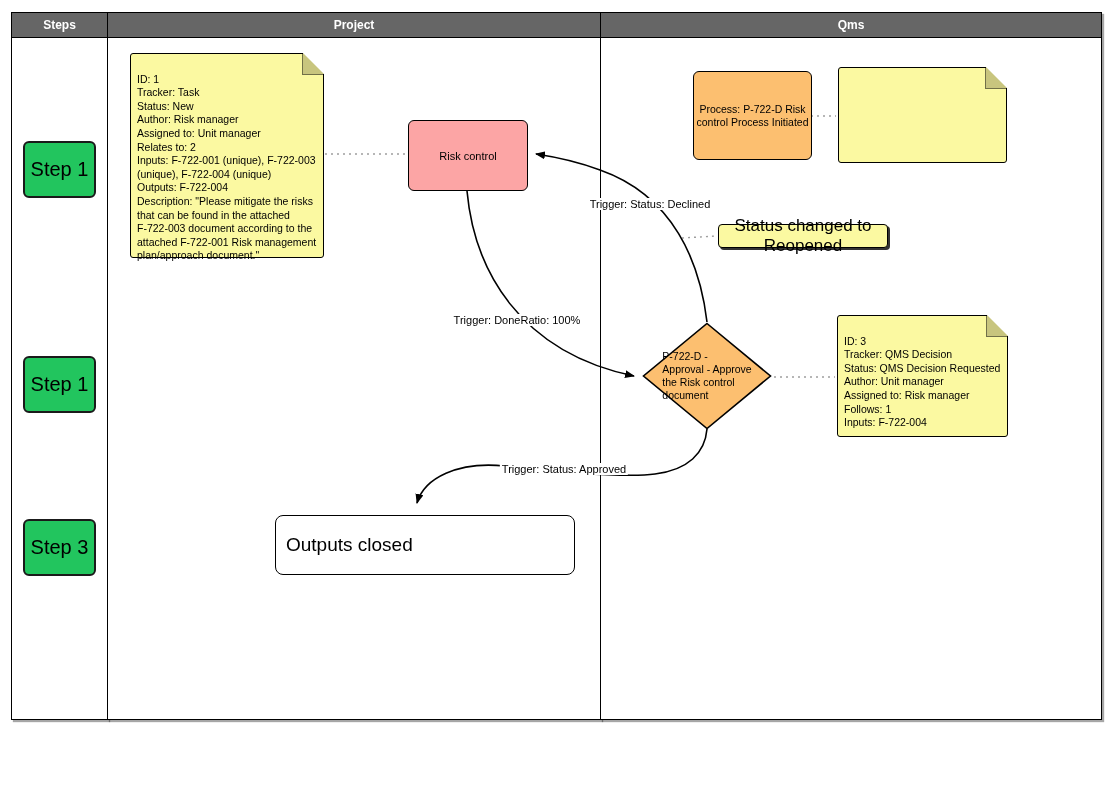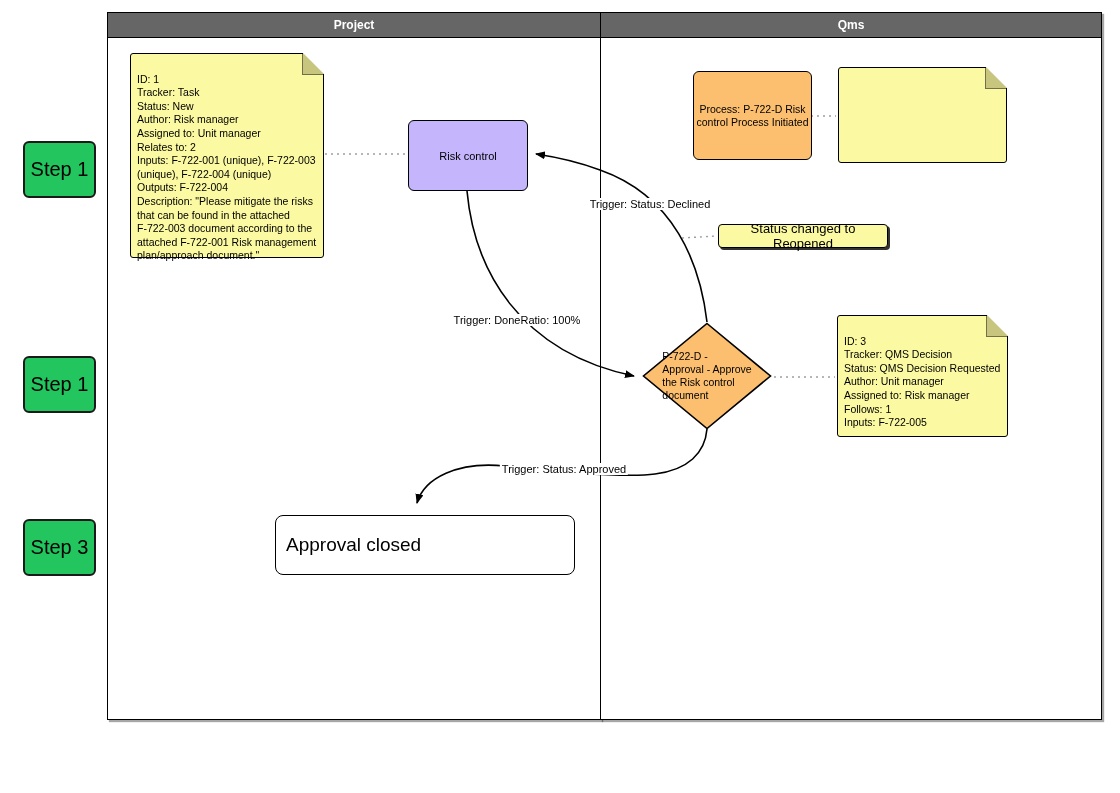--- a/index.html
+++ b/index.html
@@ -57,6 +57,11 @@
 
 <div class="diagram">
 
+  <div class="col col-steps">
+    <div class="col-header">
+      <span>Steps</span>
+    </div>
+  </div>
   <div class="col col-project">
     <div class="col-header">
       <span>Project</span>

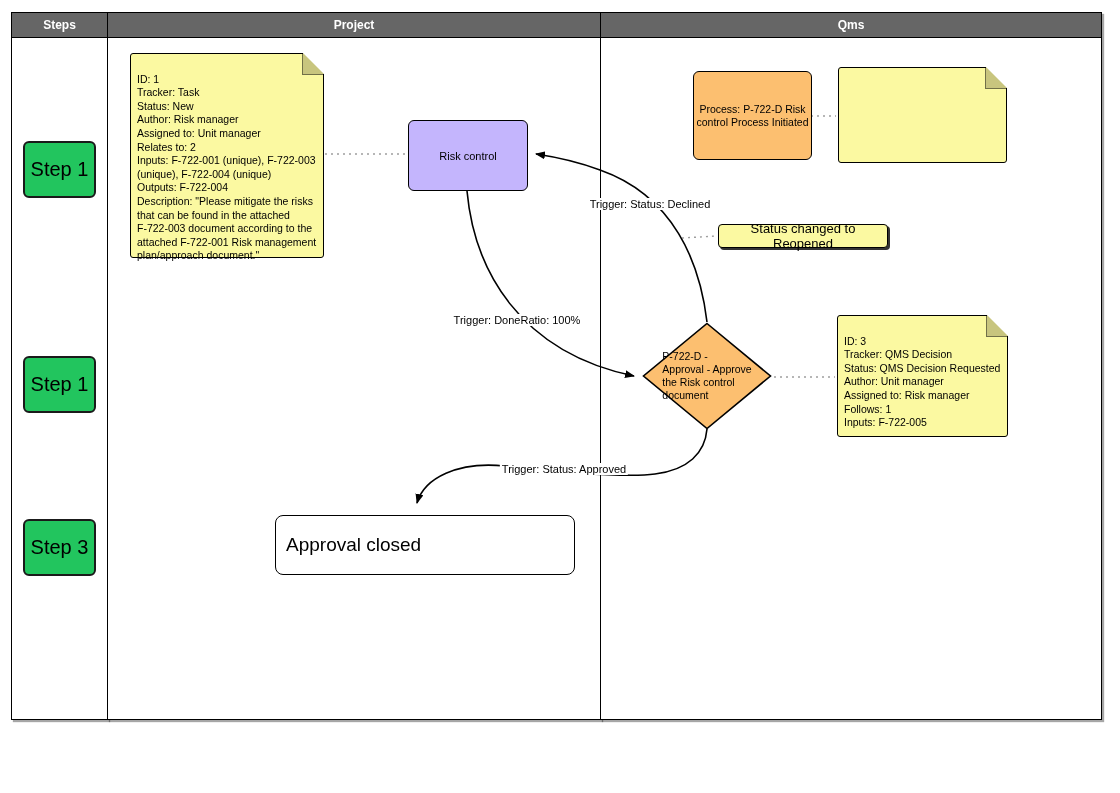--- a/index.html
+++ b/index.html
@@ -25,7 +25,7 @@
   .node{position:absolute;box-sizing:border-box;z-index:3;display:flex;align-items:center;
     justify-content:center;text-align:center;}
   .step-box{border:2px solid #1a1a1a;border-radius:6px;background:#22c55e;font-size:20px;margin-top:8px;}
-  .proc-box{border:1.5px solid #000;border-radius:6px;background:#c4b5fd;font-size:11px;}
+  .proc-box{border:1.5px solid #000;border-radius:6px;background:#fca5a5;font-size:11px;}
   .orange-box{border:1.5px solid #000;border-radius:6px;background:#fcbf70;font-size:10.5px;
     line-height:13px;white-space:pre-line;margin-left:45px;}
   .closed-box{border:1.5px solid #000;border-radius:8px;background:#fff;font-size:19px;

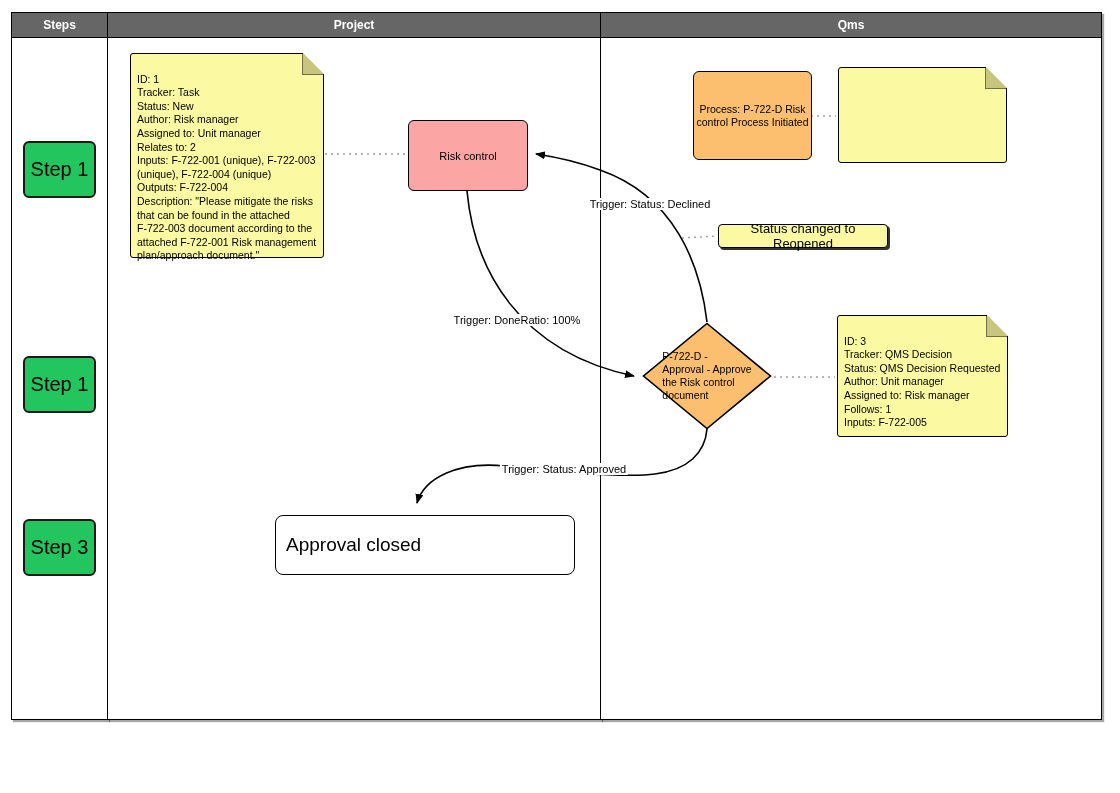--- a/index.html
+++ b/index.html
@@ -30,7 +30,7 @@
     line-height:13px;white-space:pre-line;margin-left:45px;}
   .closed-box{border:1.5px solid #000;border-radius:8px;background:#fff;font-size:19px;
     justify-content:flex-start;padding-left:10px;}
-  .reopened-box{border:1.5px solid #000;border-radius:4px;background:#fbf9a1;font-size:13px;
+  .reopened-box{border:1.5px solid #000;border-radius:4px;background:#fbf9a1;font-size:17px;
     box-shadow:2px 2px 0 rgba(0,0,0,0.8);}
 
   

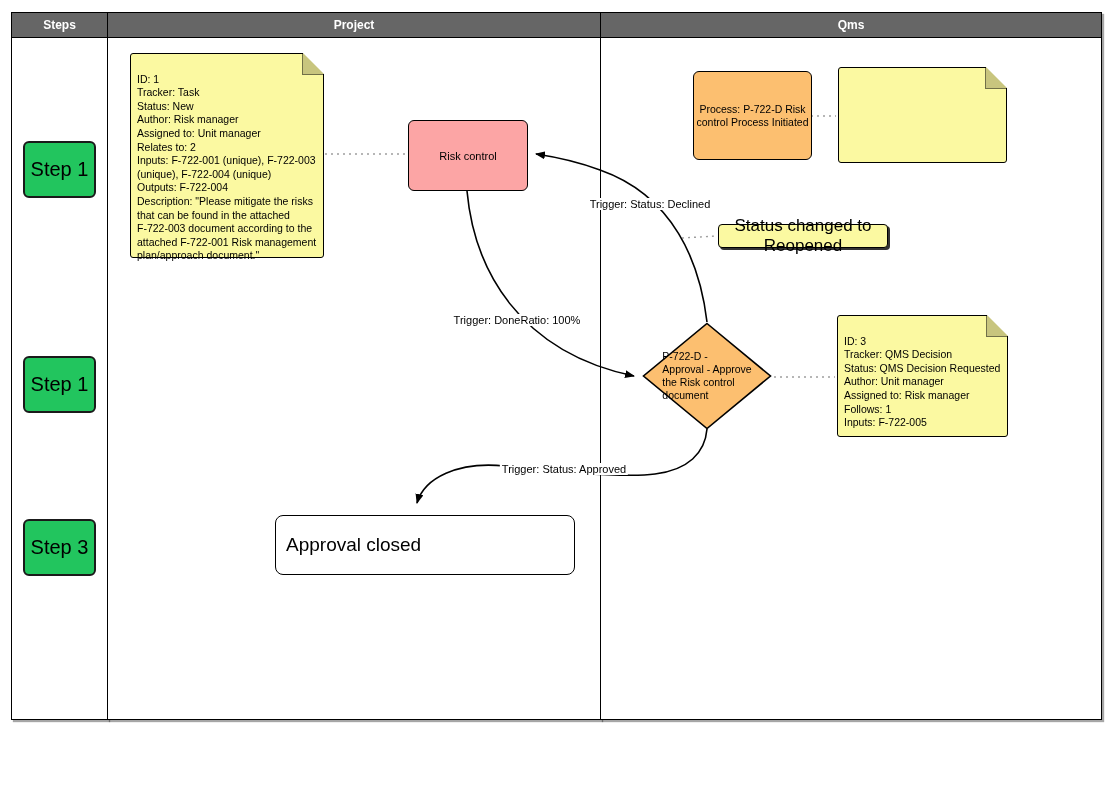--- a/index.html
+++ b/index.html
@@ -125,7 +125,7 @@
 Author: Unit manager
 Assigned to: Risk manager
 Follows: 1
-Inputs: F-722-005</span>
+Inputs: F-722-004</span>
     <div class="fold"></div>
   </div>
 

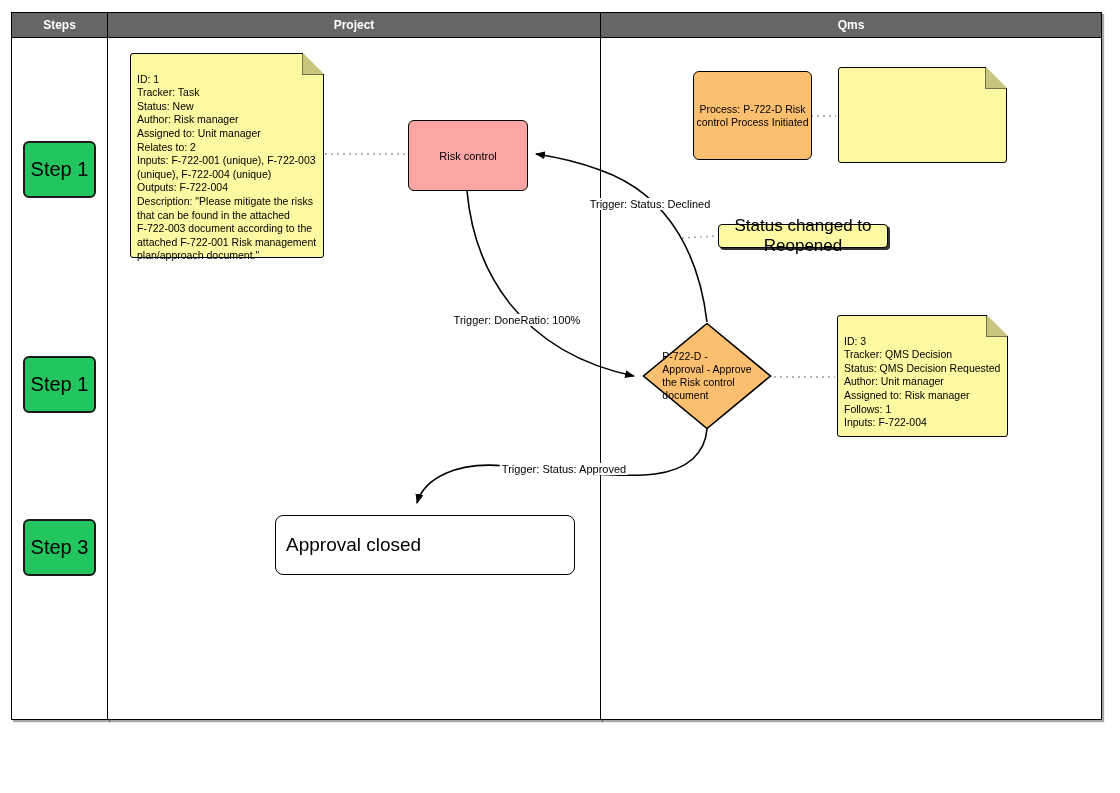--- a/index.html
+++ b/index.html
@@ -153,7 +153,7 @@
   </div>
 
   <div class="node closed-box" style="left:275px;top:515px;width:300px;height:60px;">
-    <span>Approval closed</span>
+    <span>Outputs closed</span>
   </div>
 
   <div class="edge-label" style="left:650px;top:204px;">Trigger: Status: Declined</div>

